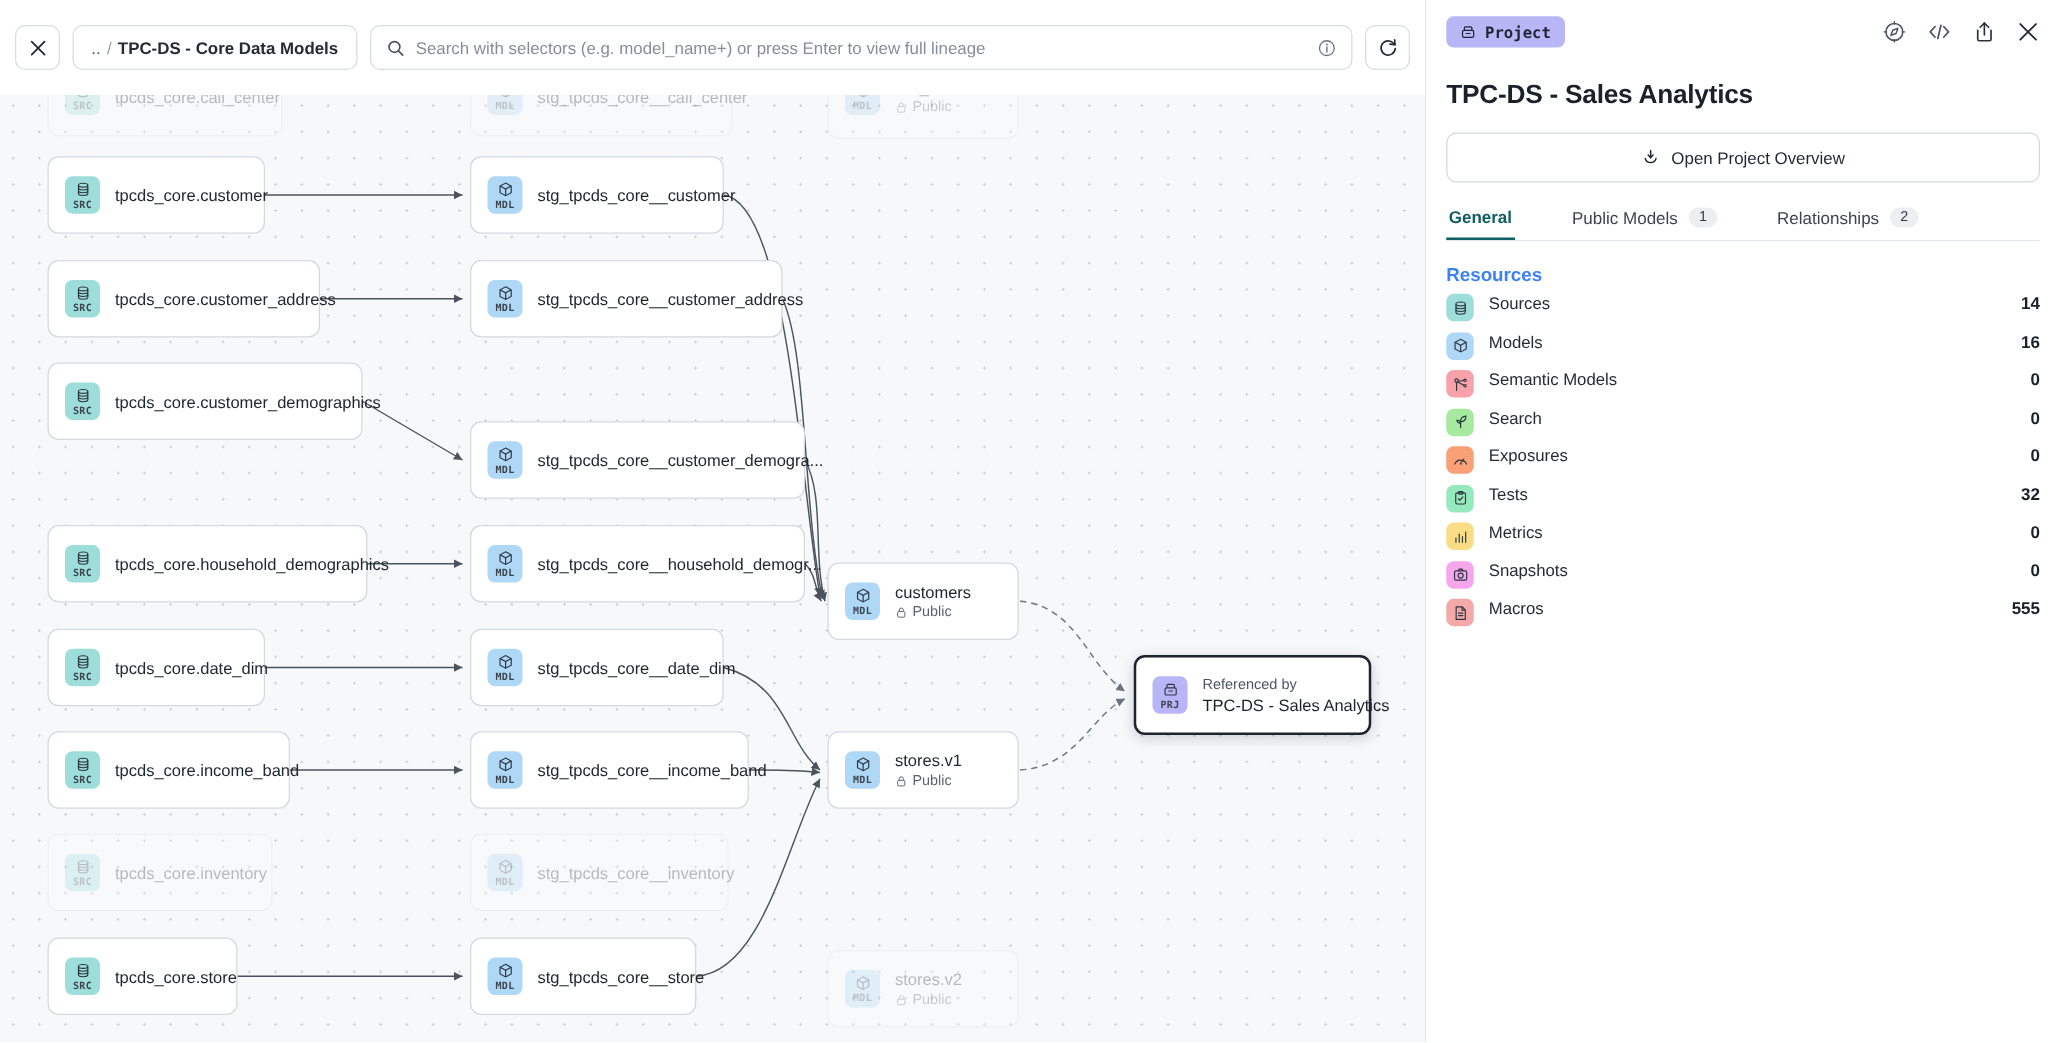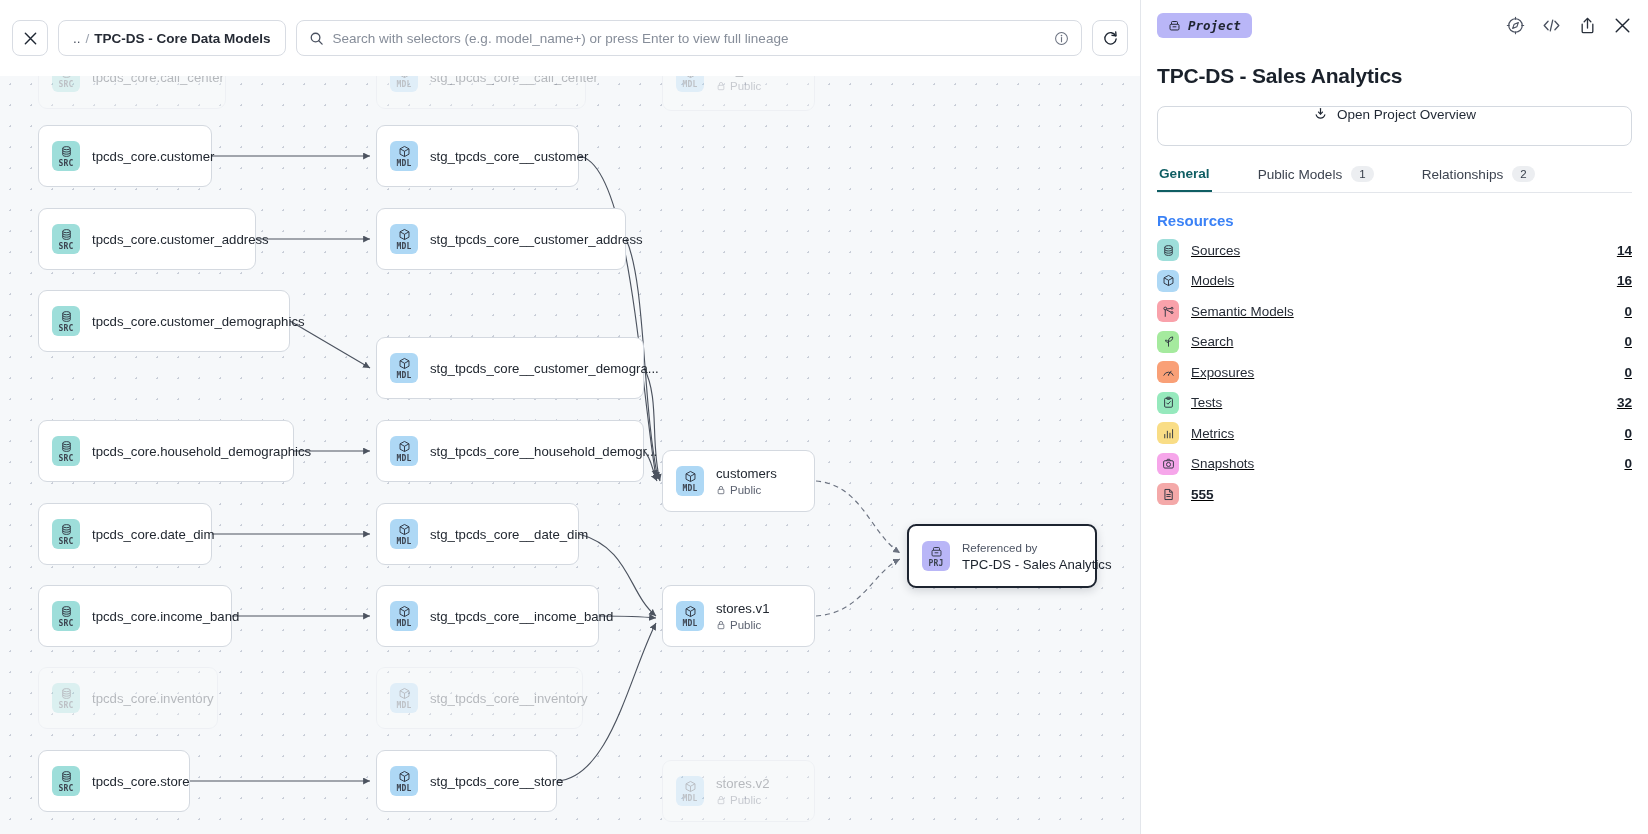--- a/index.html
+++ b/index.html
@@ -97,7 +97,7 @@
   }
   #panel-head {
     display: flex; align-items: center; justify-content: space-between;
-    padding: 4px 16px 0 16px; height: 46px; font-style: italic;
+    padding: 4px 16px 0 16px; height: 46px;
   }
   .chip {
     display: inline-flex; align-items: center; gap: 7px;

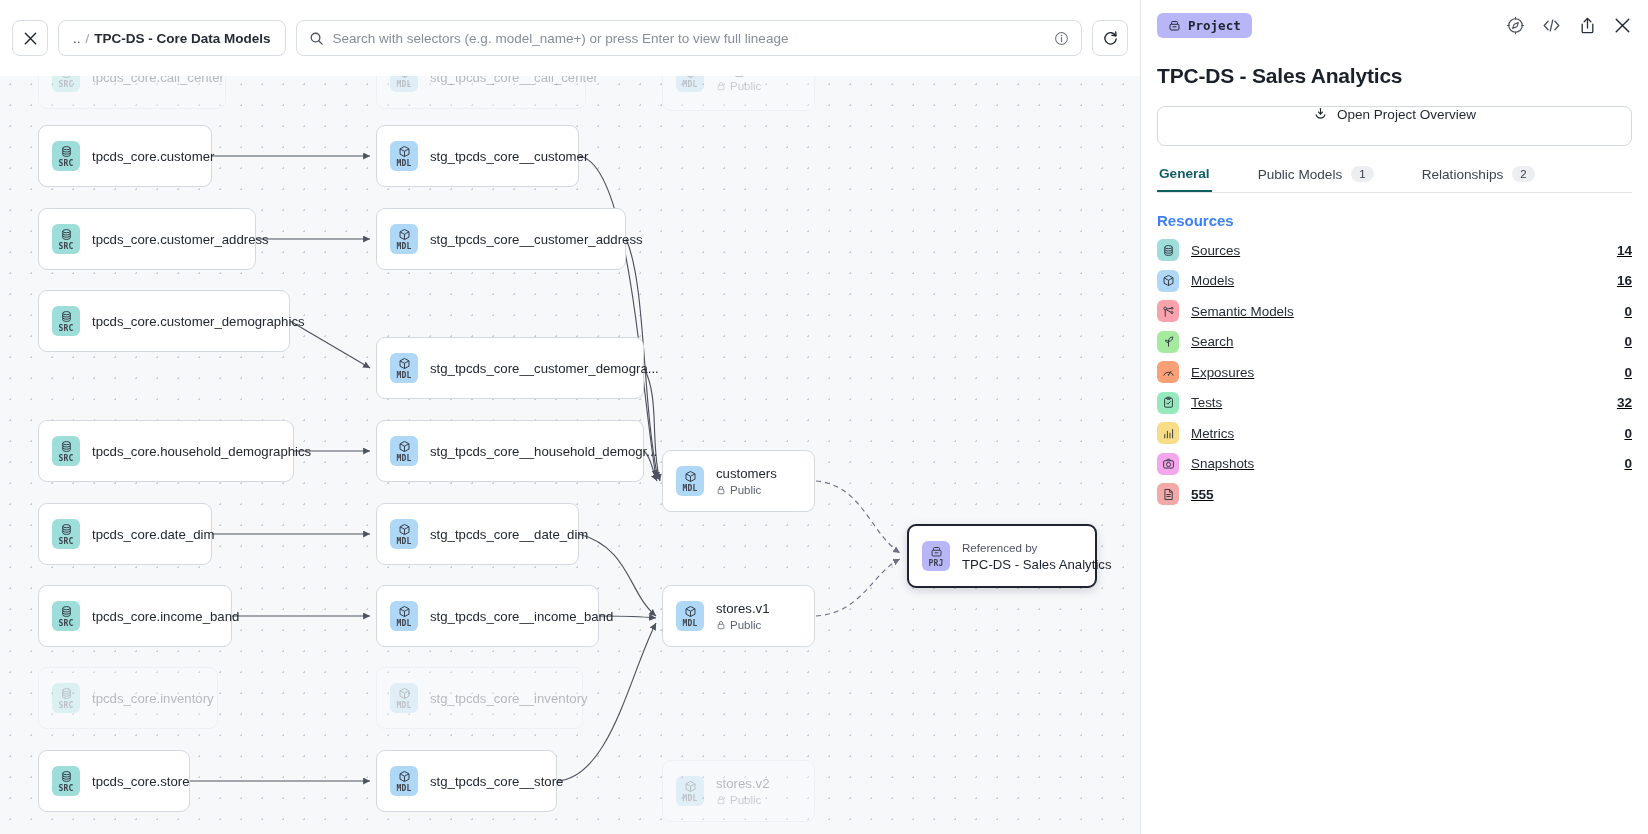--- a/index.html
+++ b/index.html
@@ -115,7 +115,7 @@
   .overview-btn {
     margin: 18px 16px 0 16px; height: 40px;
     border: 1px solid #d4d9e0; border-radius: 8px; background: #fff;
-    display: flex; justify-content: center; gap: 9px;
+    display: flex; align-items: center; justify-content: center; gap: 9px;
     font-size: 13.5px; color: #1f2733; cursor: pointer;
   }
   #tabs {

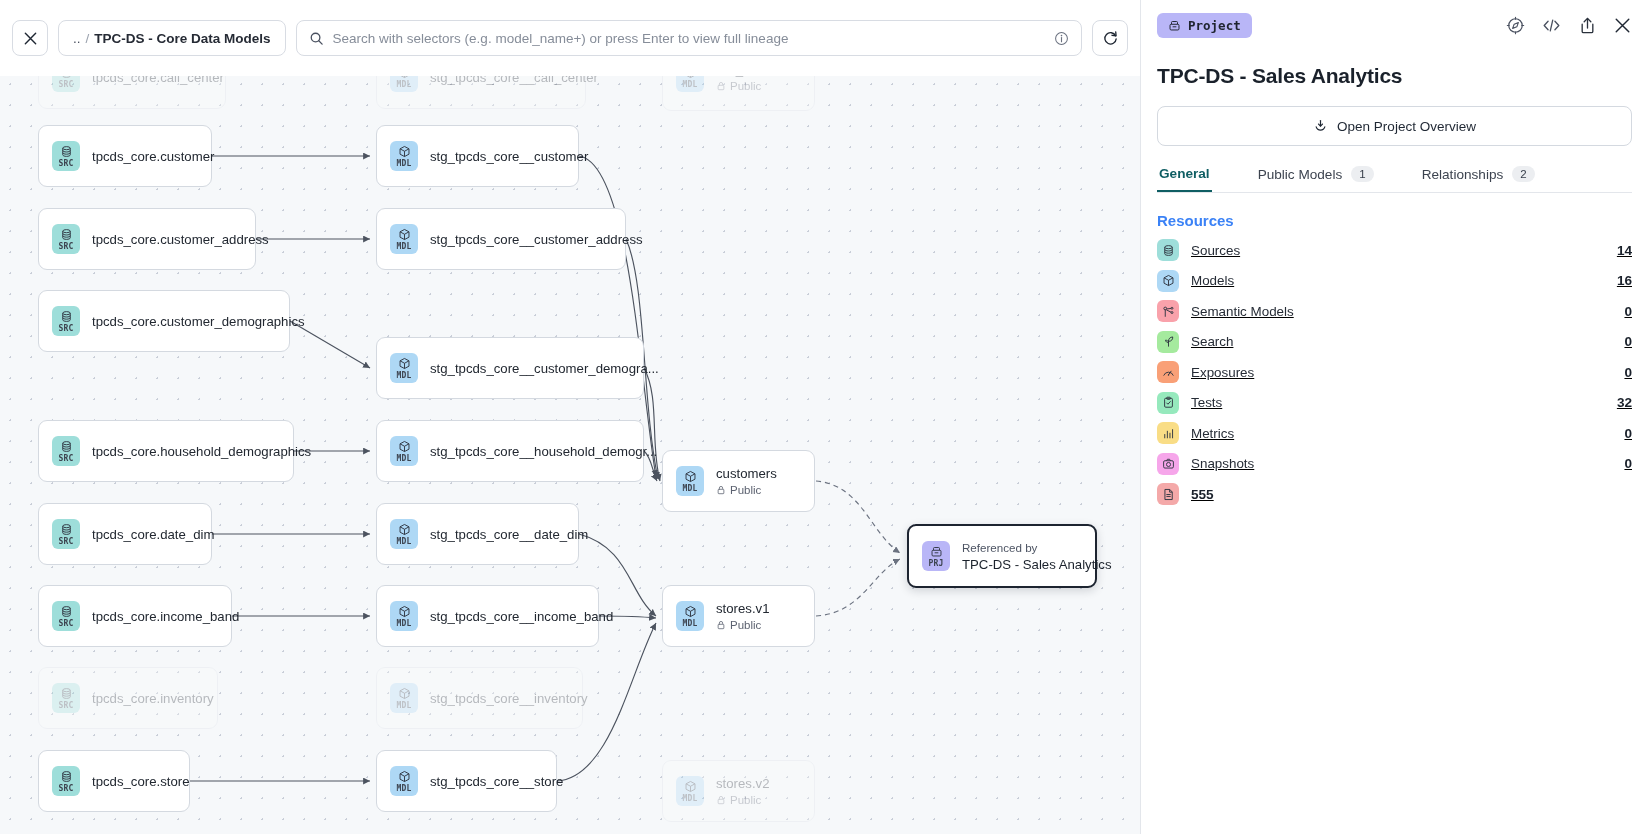--- a/index.html
+++ b/index.html
@@ -137,7 +137,7 @@
   }
   #res-list { padding: 6px 16px 0 16px; }
   .res-row {
-    display: flex; align-items: center; height: 30.5px; gap: 12px; cursor: pointer; text-decoration: underline;
+    display: flex; height: 30.5px; gap: 12px; cursor: pointer;
   }
   .res-ico {
     width: 22px; height: 22px; border-radius: 6px; flex: 0 0 auto;

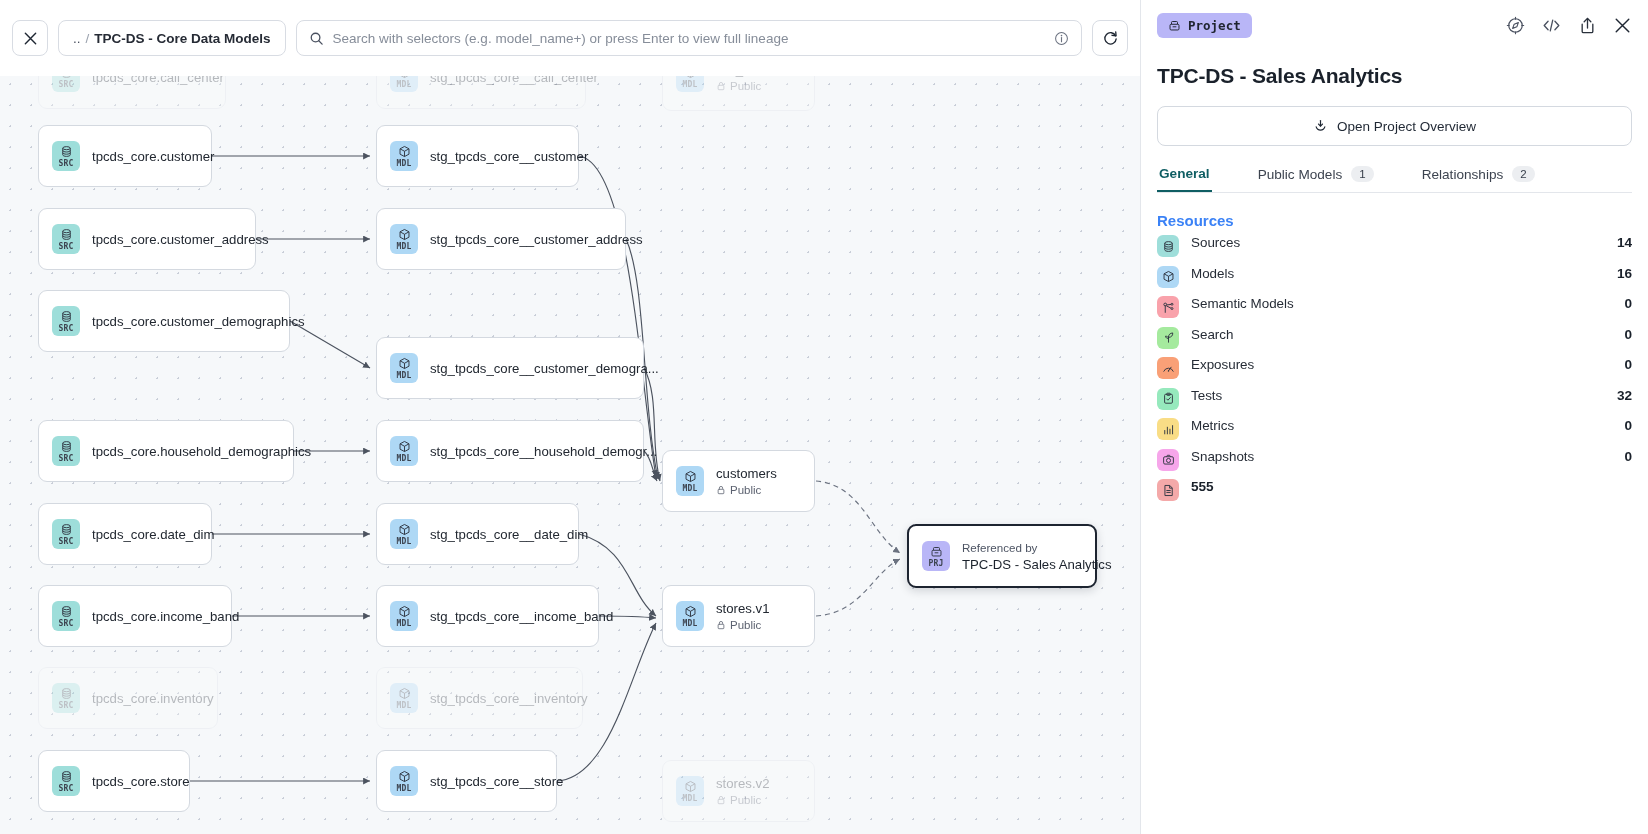--- a/index.html
+++ b/index.html
@@ -728,6 +728,7 @@
               <path d="M5.9,8 L10.2,8 M5.9,10.4 L10.2,10.4" stroke="#2e3540" stroke-width="1.15" fill="none" stroke-linecap="round"></path>
             </svg>
           </span>
+          <span class="res-name">Macros</span>
           <span class="res-val">555</span>
         </div>
       </div>

